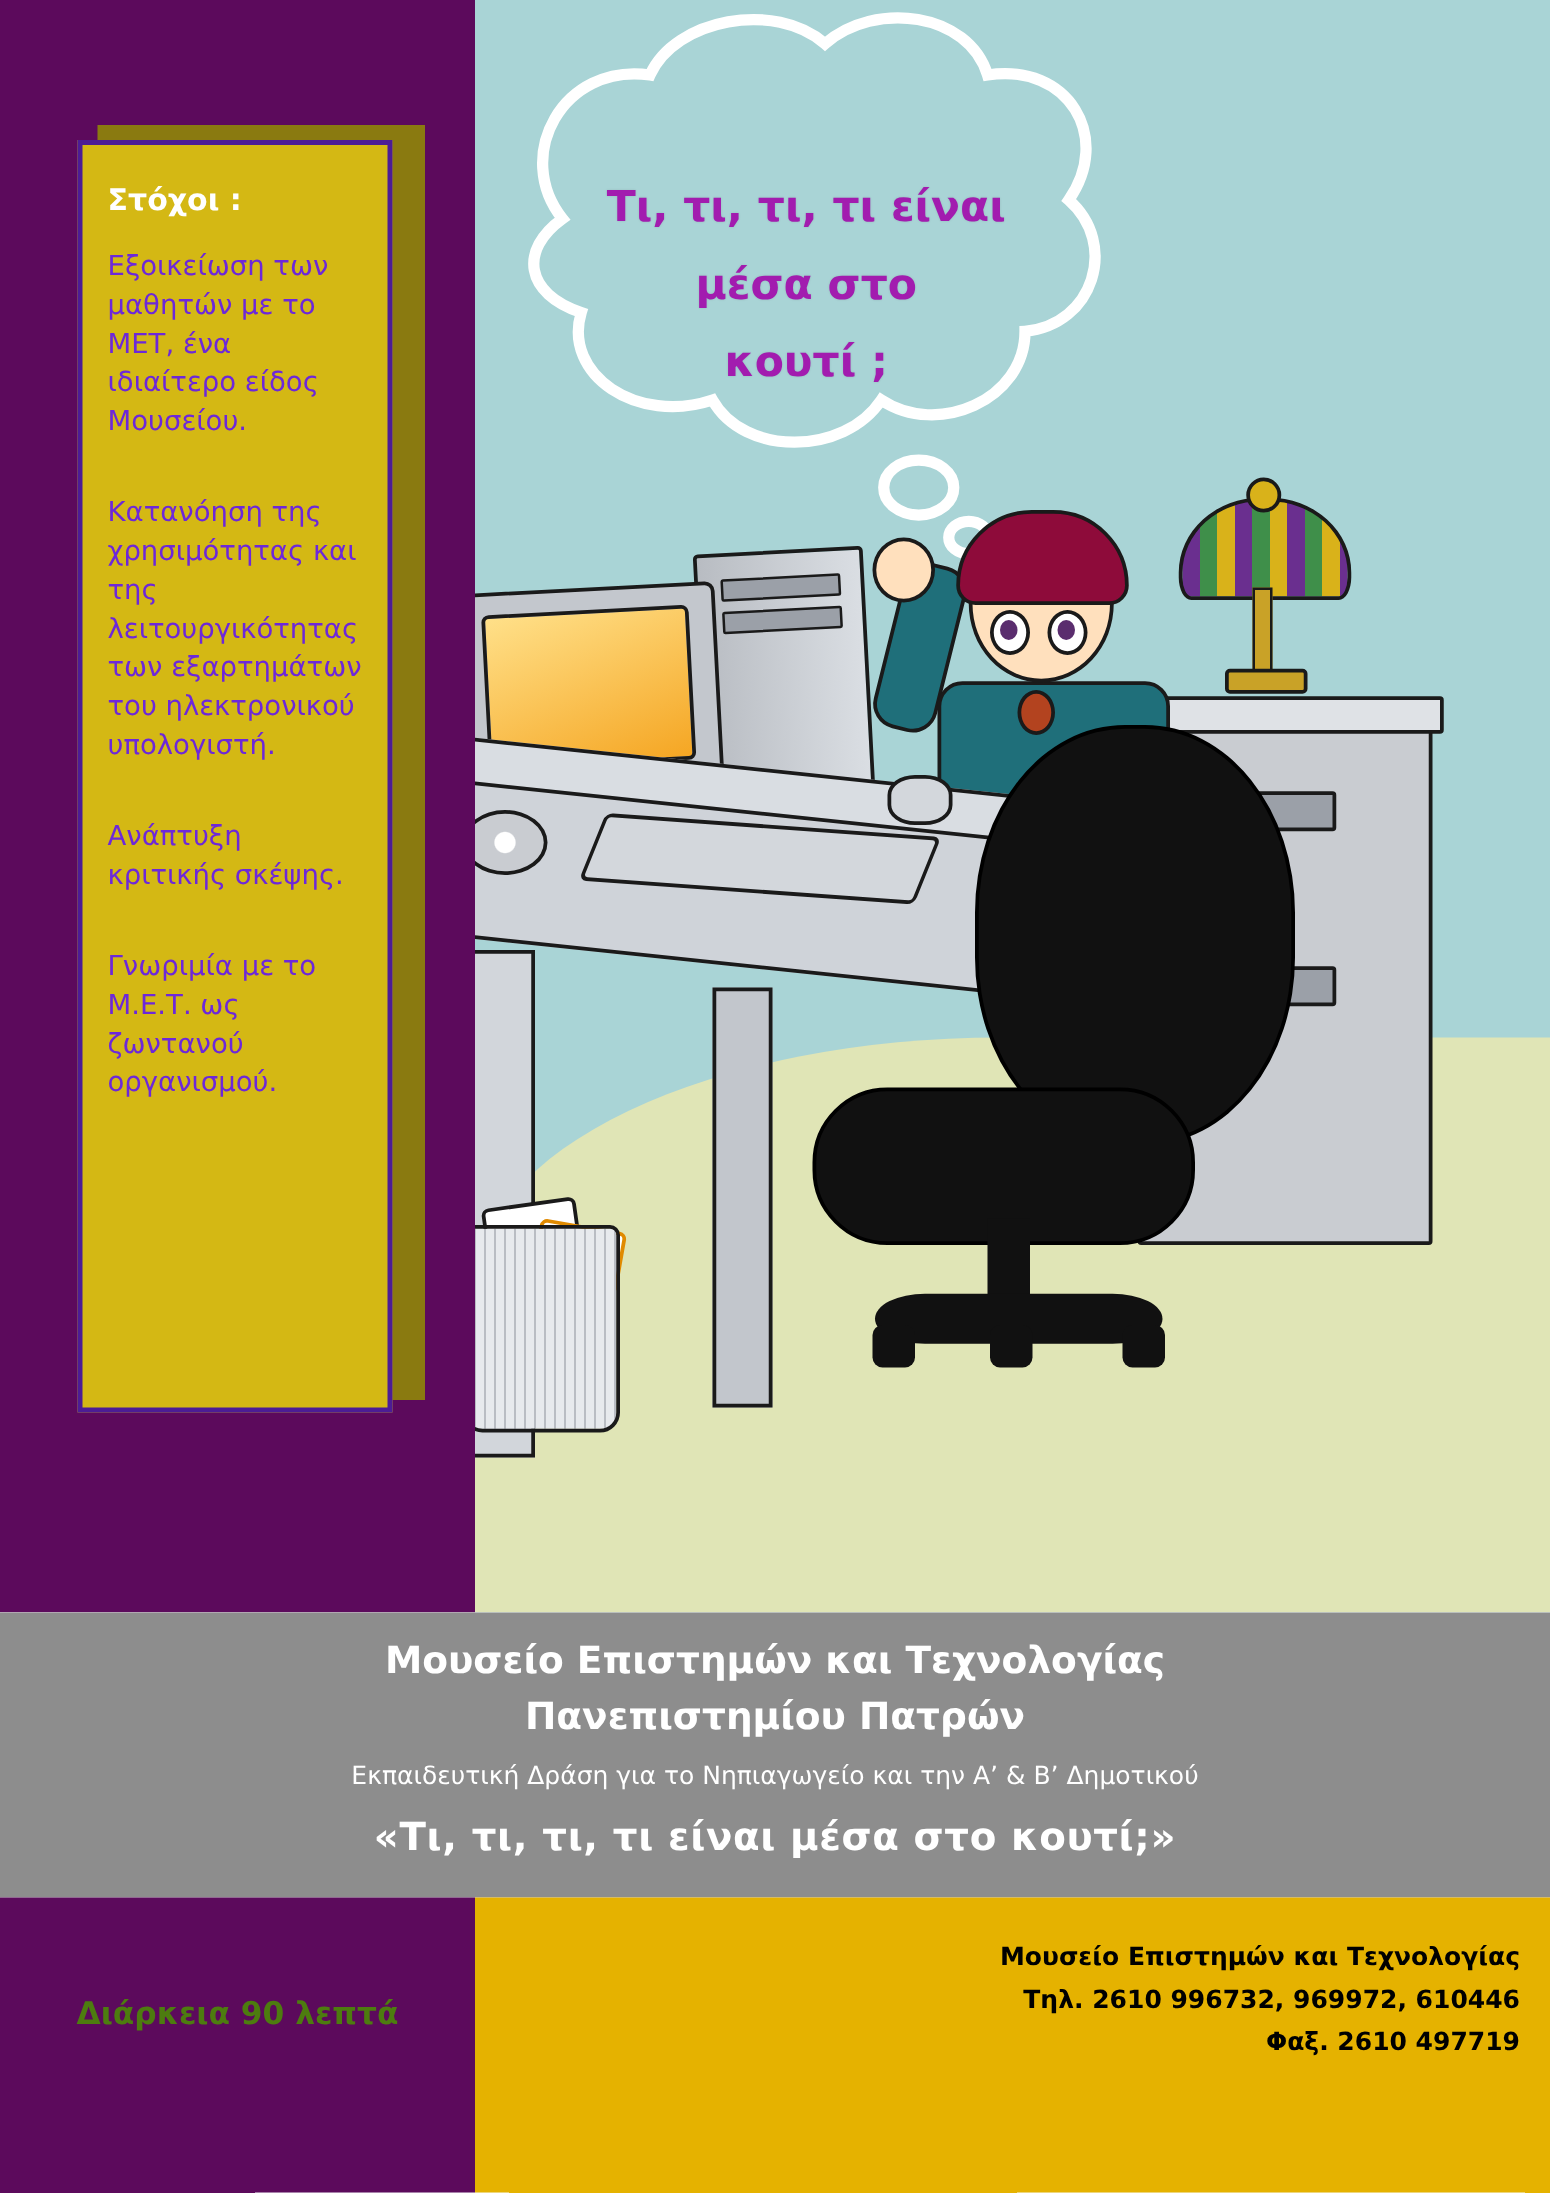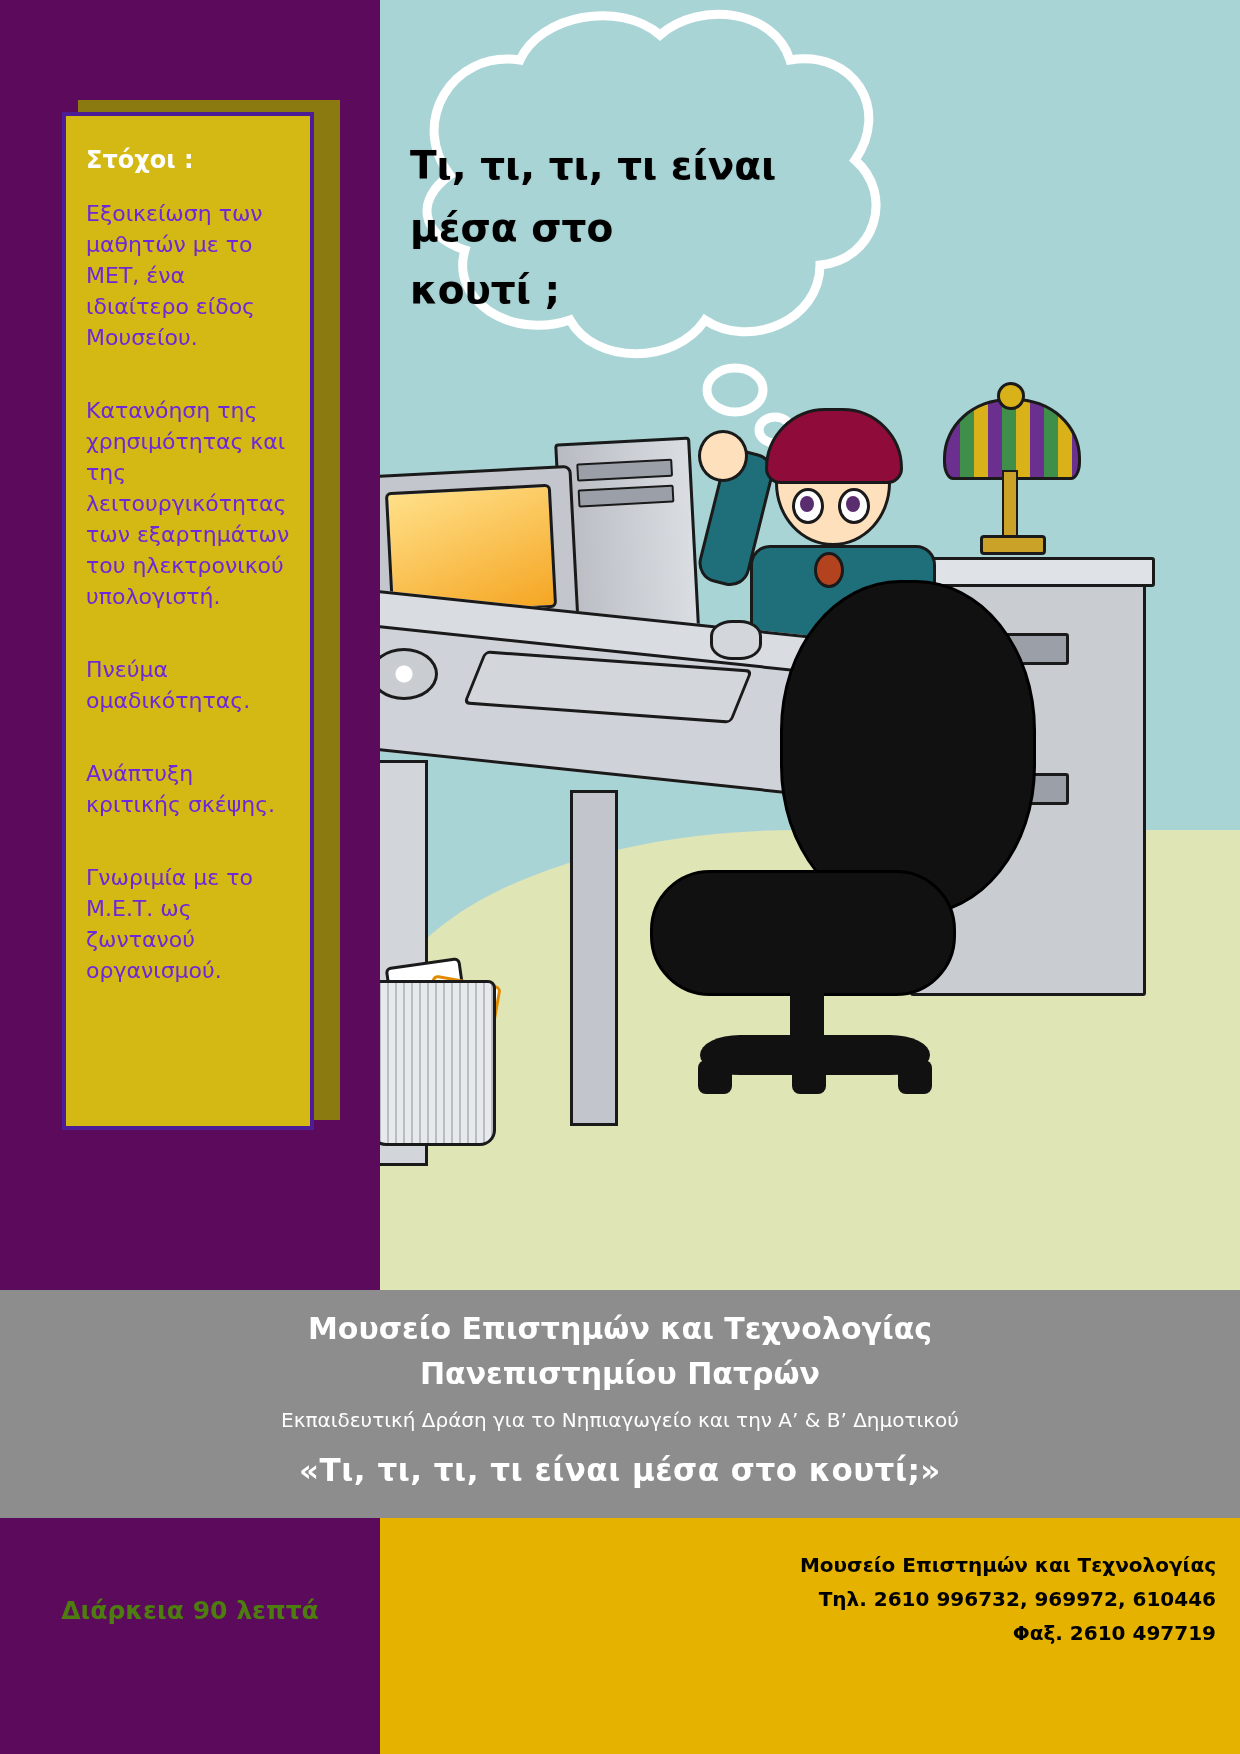--- a/index.html
+++ b/index.html
@@ -67,8 +67,9 @@
     left: 20px;
     top: 130px;
     width: 470px;
-    color: #000000;
-    font-size: 39px;
+    text-align: center;
+    color: #a21caf;
+    font-size: 34px;
     font-weight: bold;
     line-height: 62px;
     font-family: "DejaVu Sans", "Liberation Sans", sans-serif;

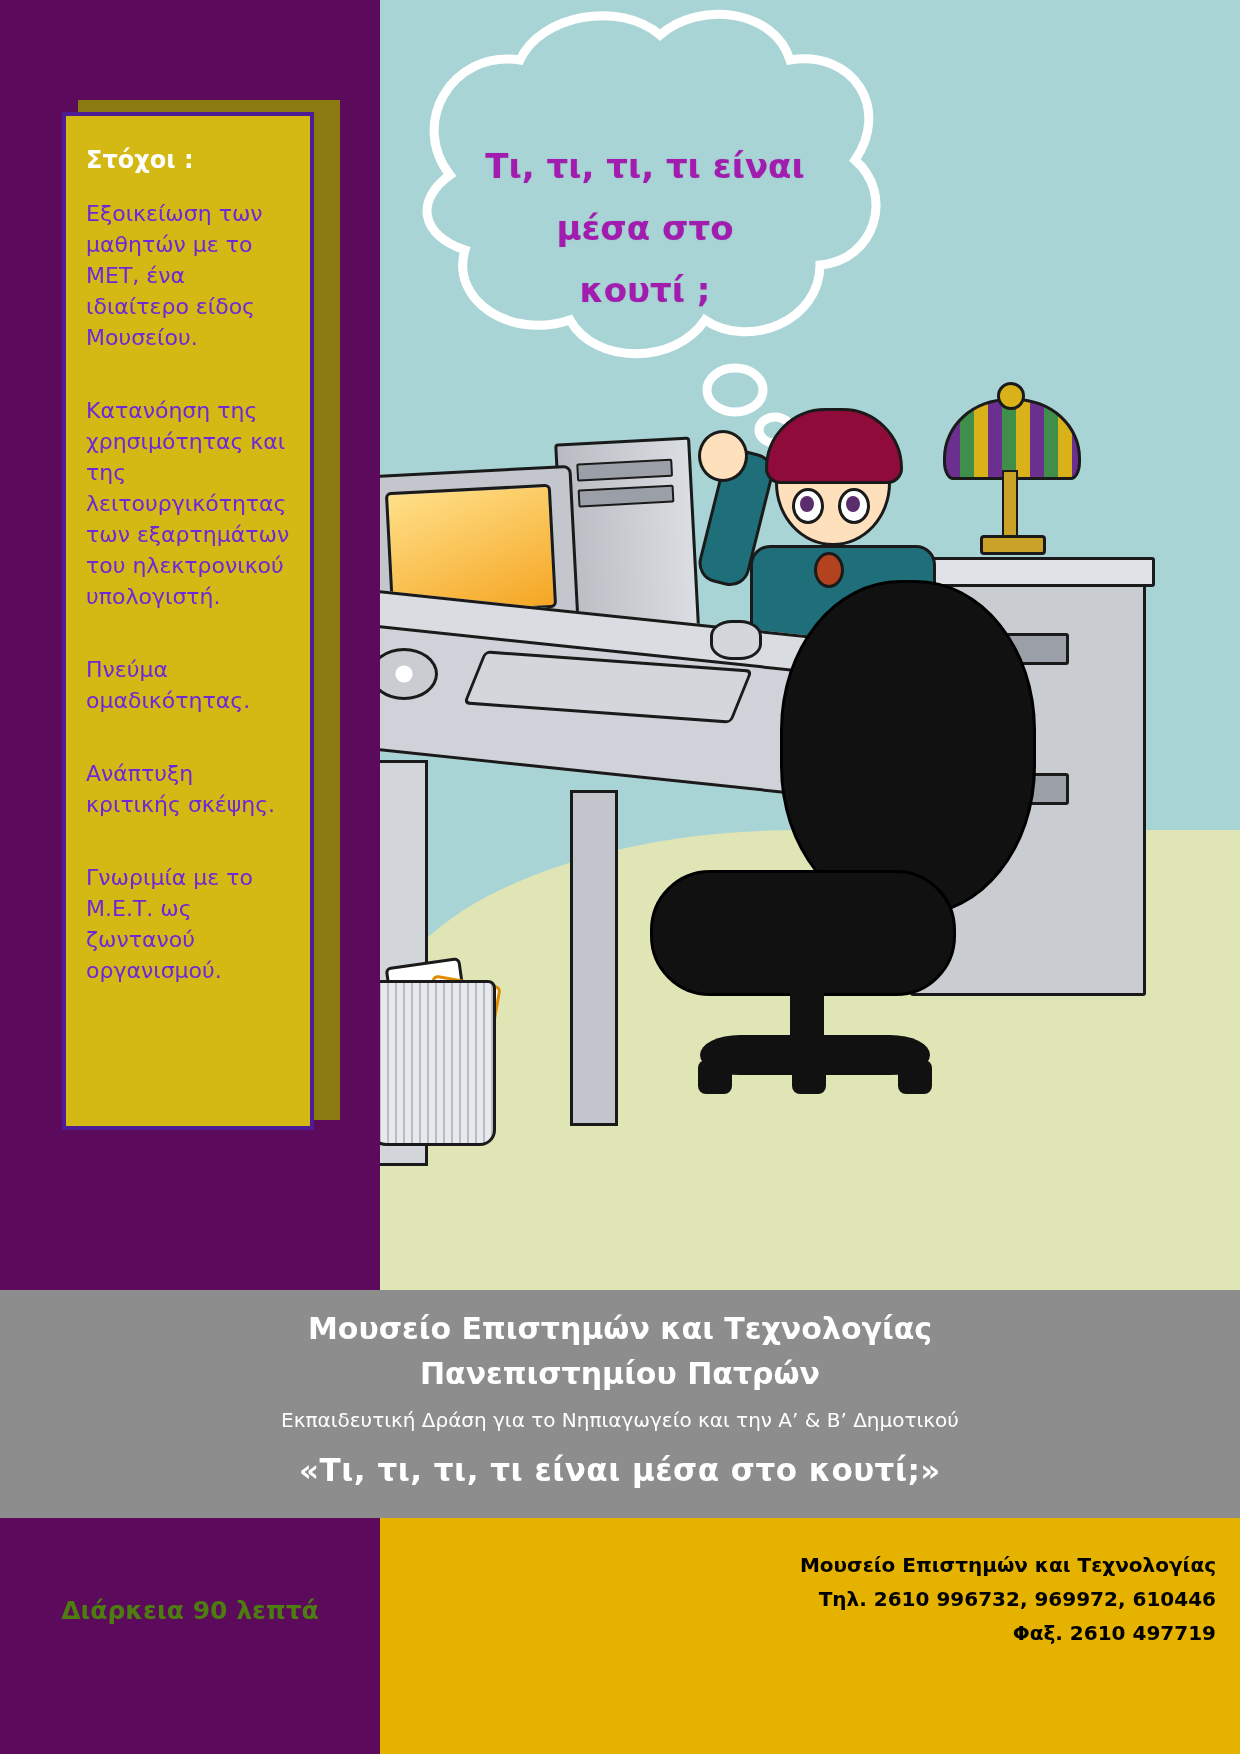--- a/index.html
+++ b/index.html
@@ -439,7 +439,6 @@
       <div class="goals-title">Στόχοι :</div>
       <div class="goals-item">Εξοικείωση των μαθητών με το ΜΕΤ, ένα ιδιαίτερο είδος Μουσείου.</div>
       <div class="goals-item">Κατανόηση  της χρησιμότητας και της λειτουργικότητας των εξαρτημάτων του ηλεκτρονικού υπολογιστή.</div>
-      <div class="goals-item">Πνεύμα ομαδικότητας.</div>
       <div class="goals-item">Ανάπτυξη κριτικής σκέψης.</div>
       <div class="goals-item">Γνωριμία με το Μ.Ε.Τ. ως ζωντανού οργανισμού.</div>
     </div>

